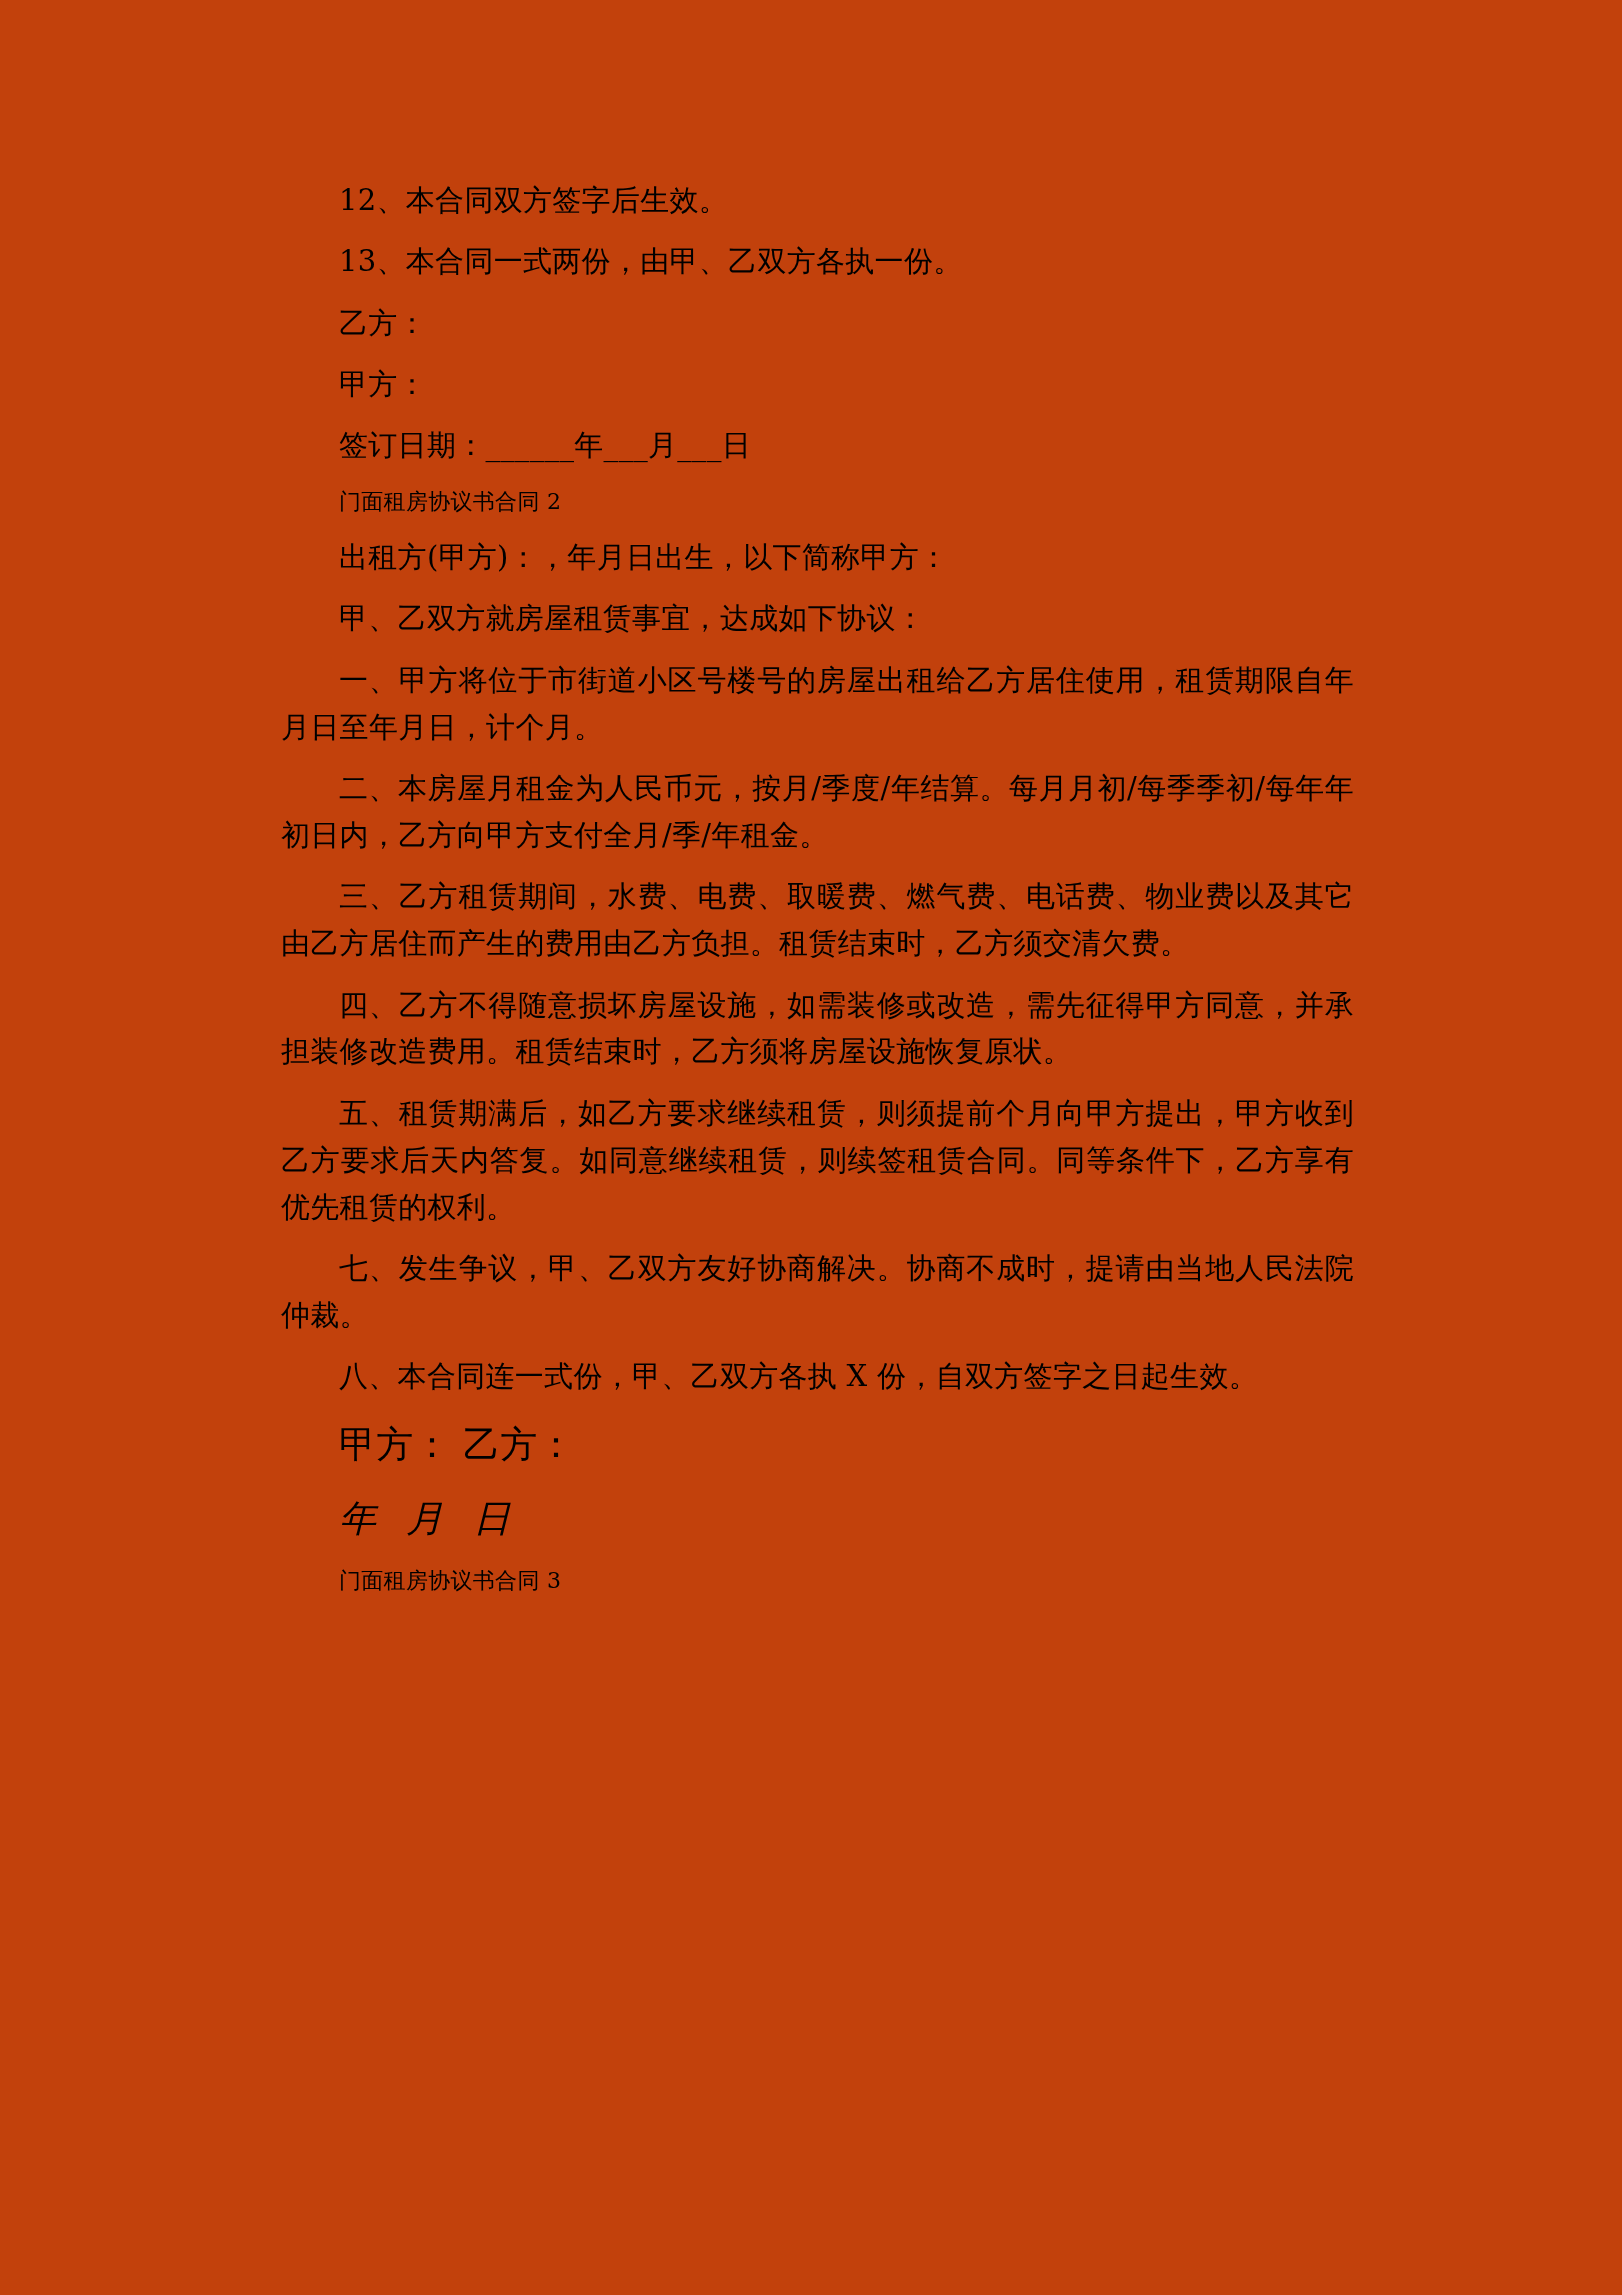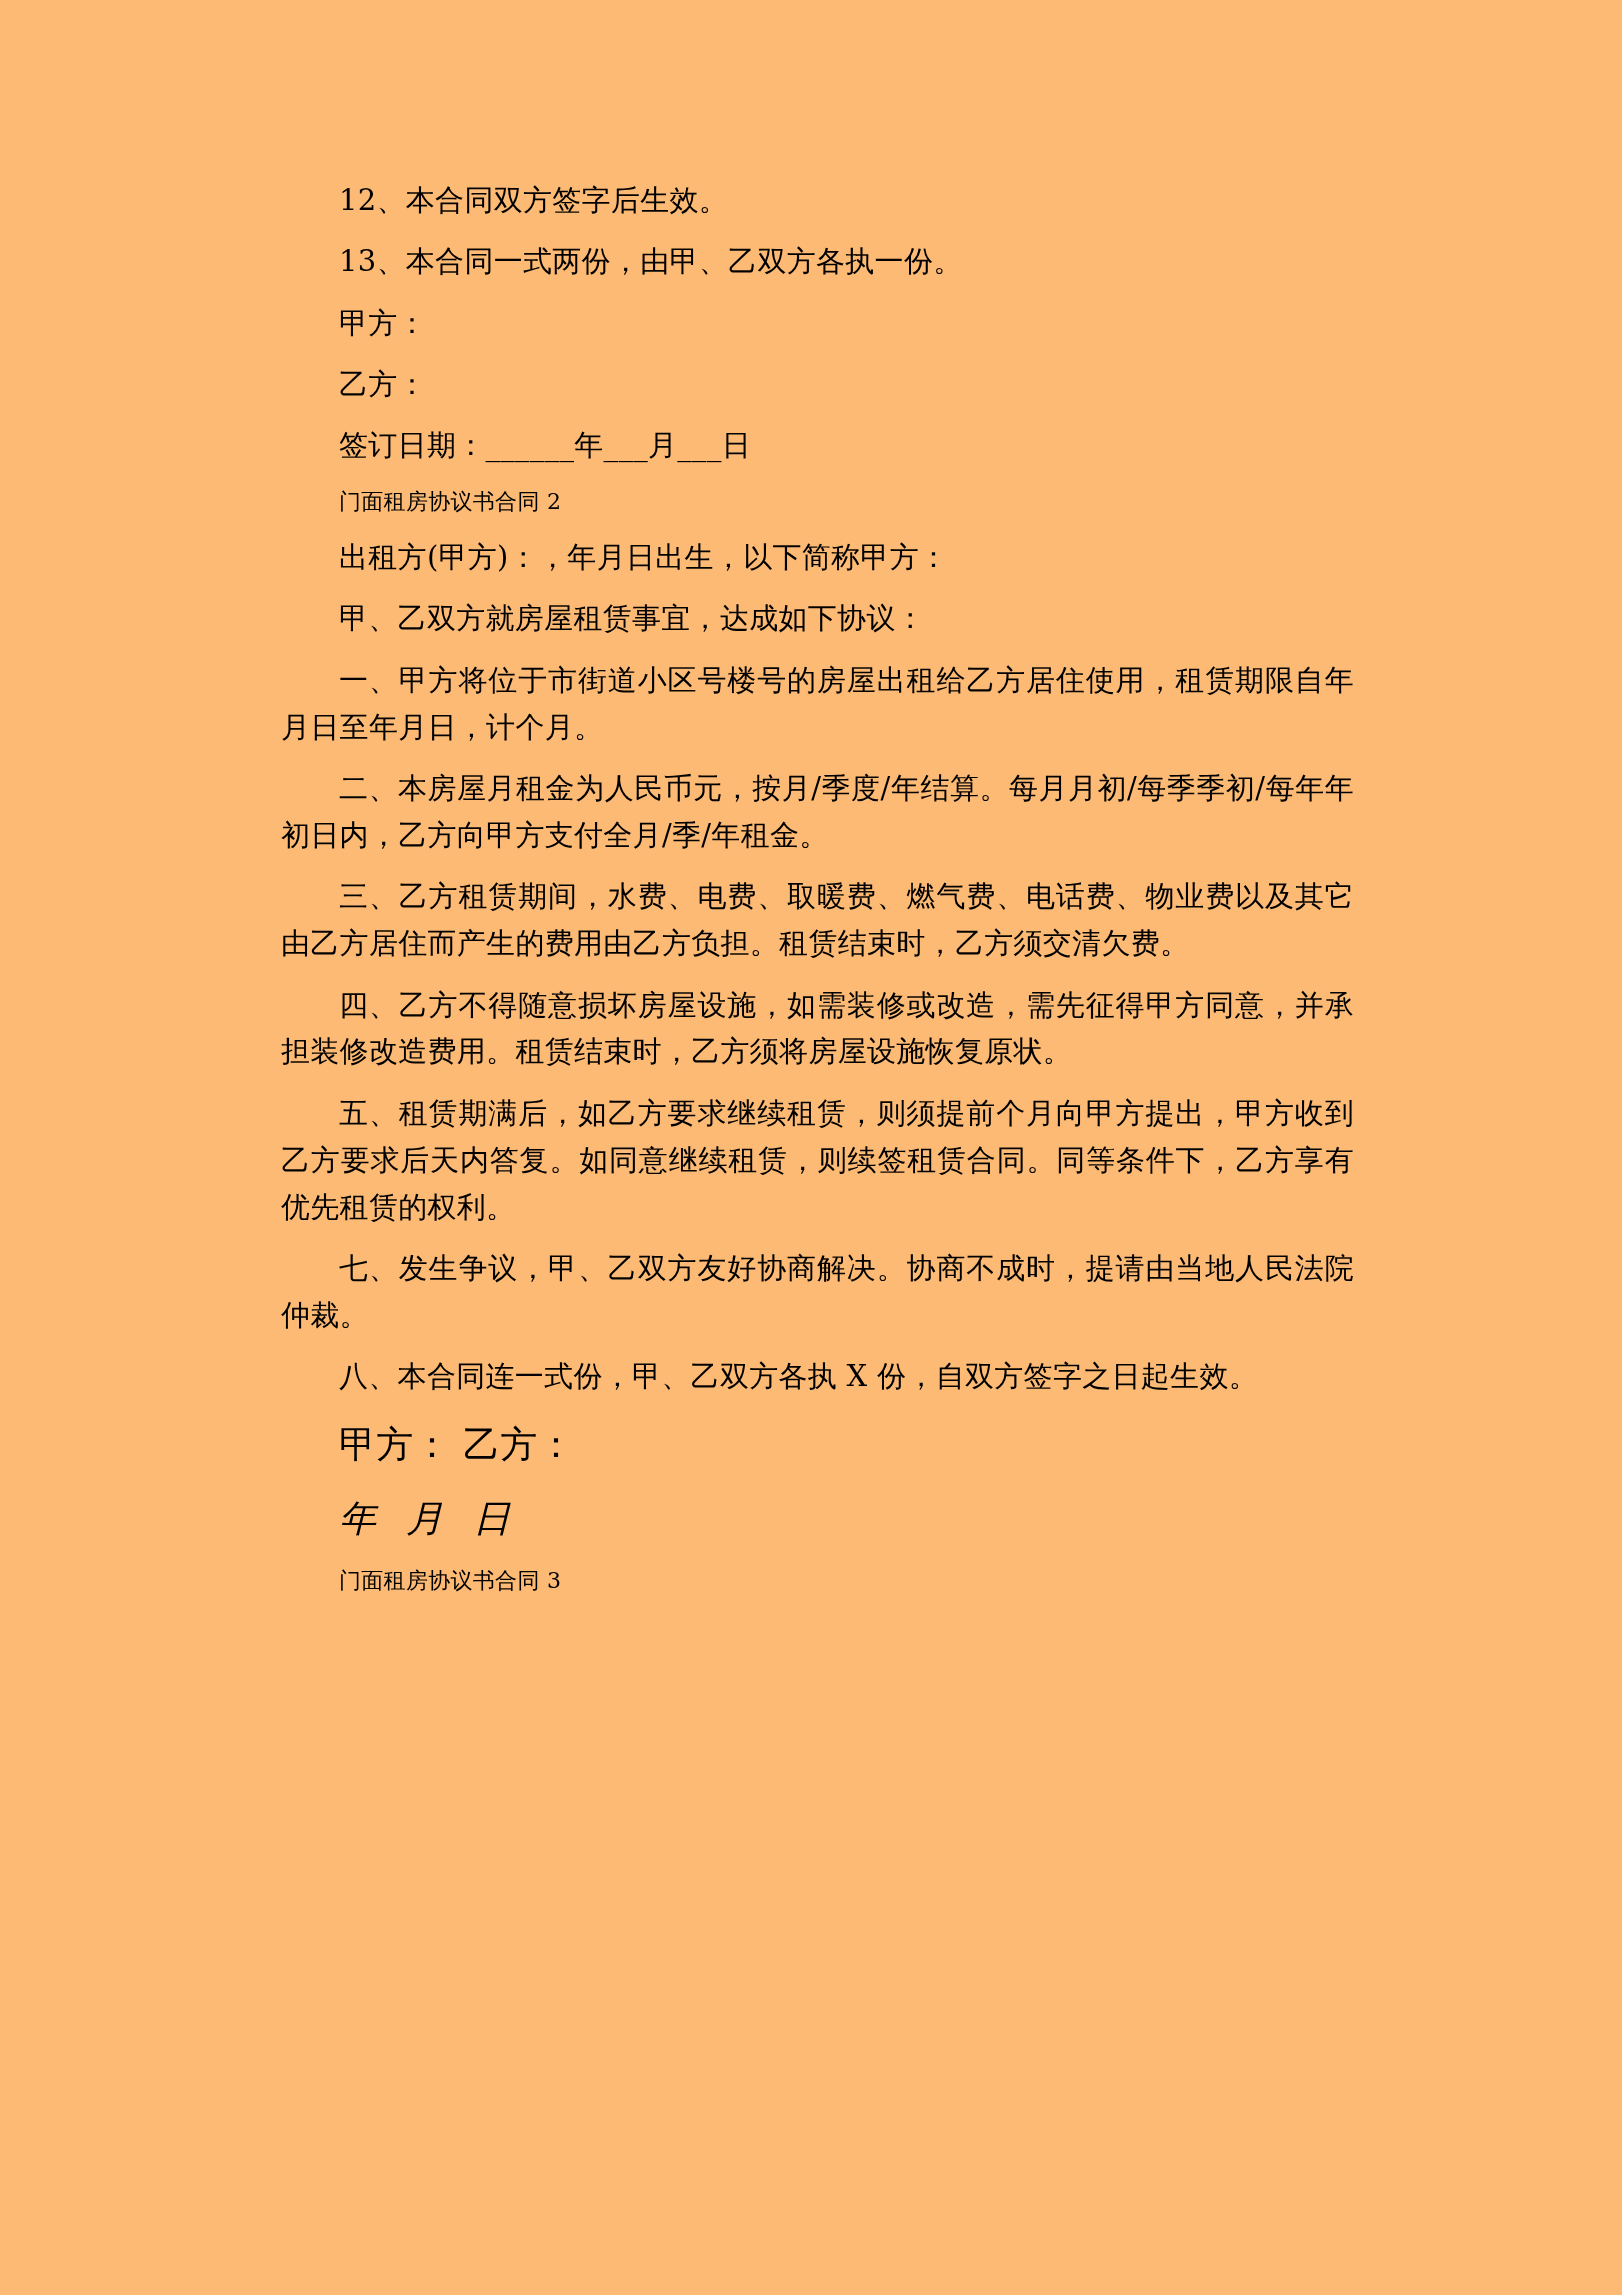--- a/index.html
+++ b/index.html
@@ -14,7 +14,7 @@
   .page {
     width: 1623px;
     height: 2295px;
-    background: #fdba74;
+    background: #c2410c;
     position: relative;
     box-sizing: border-box;
     overflow: hidden;

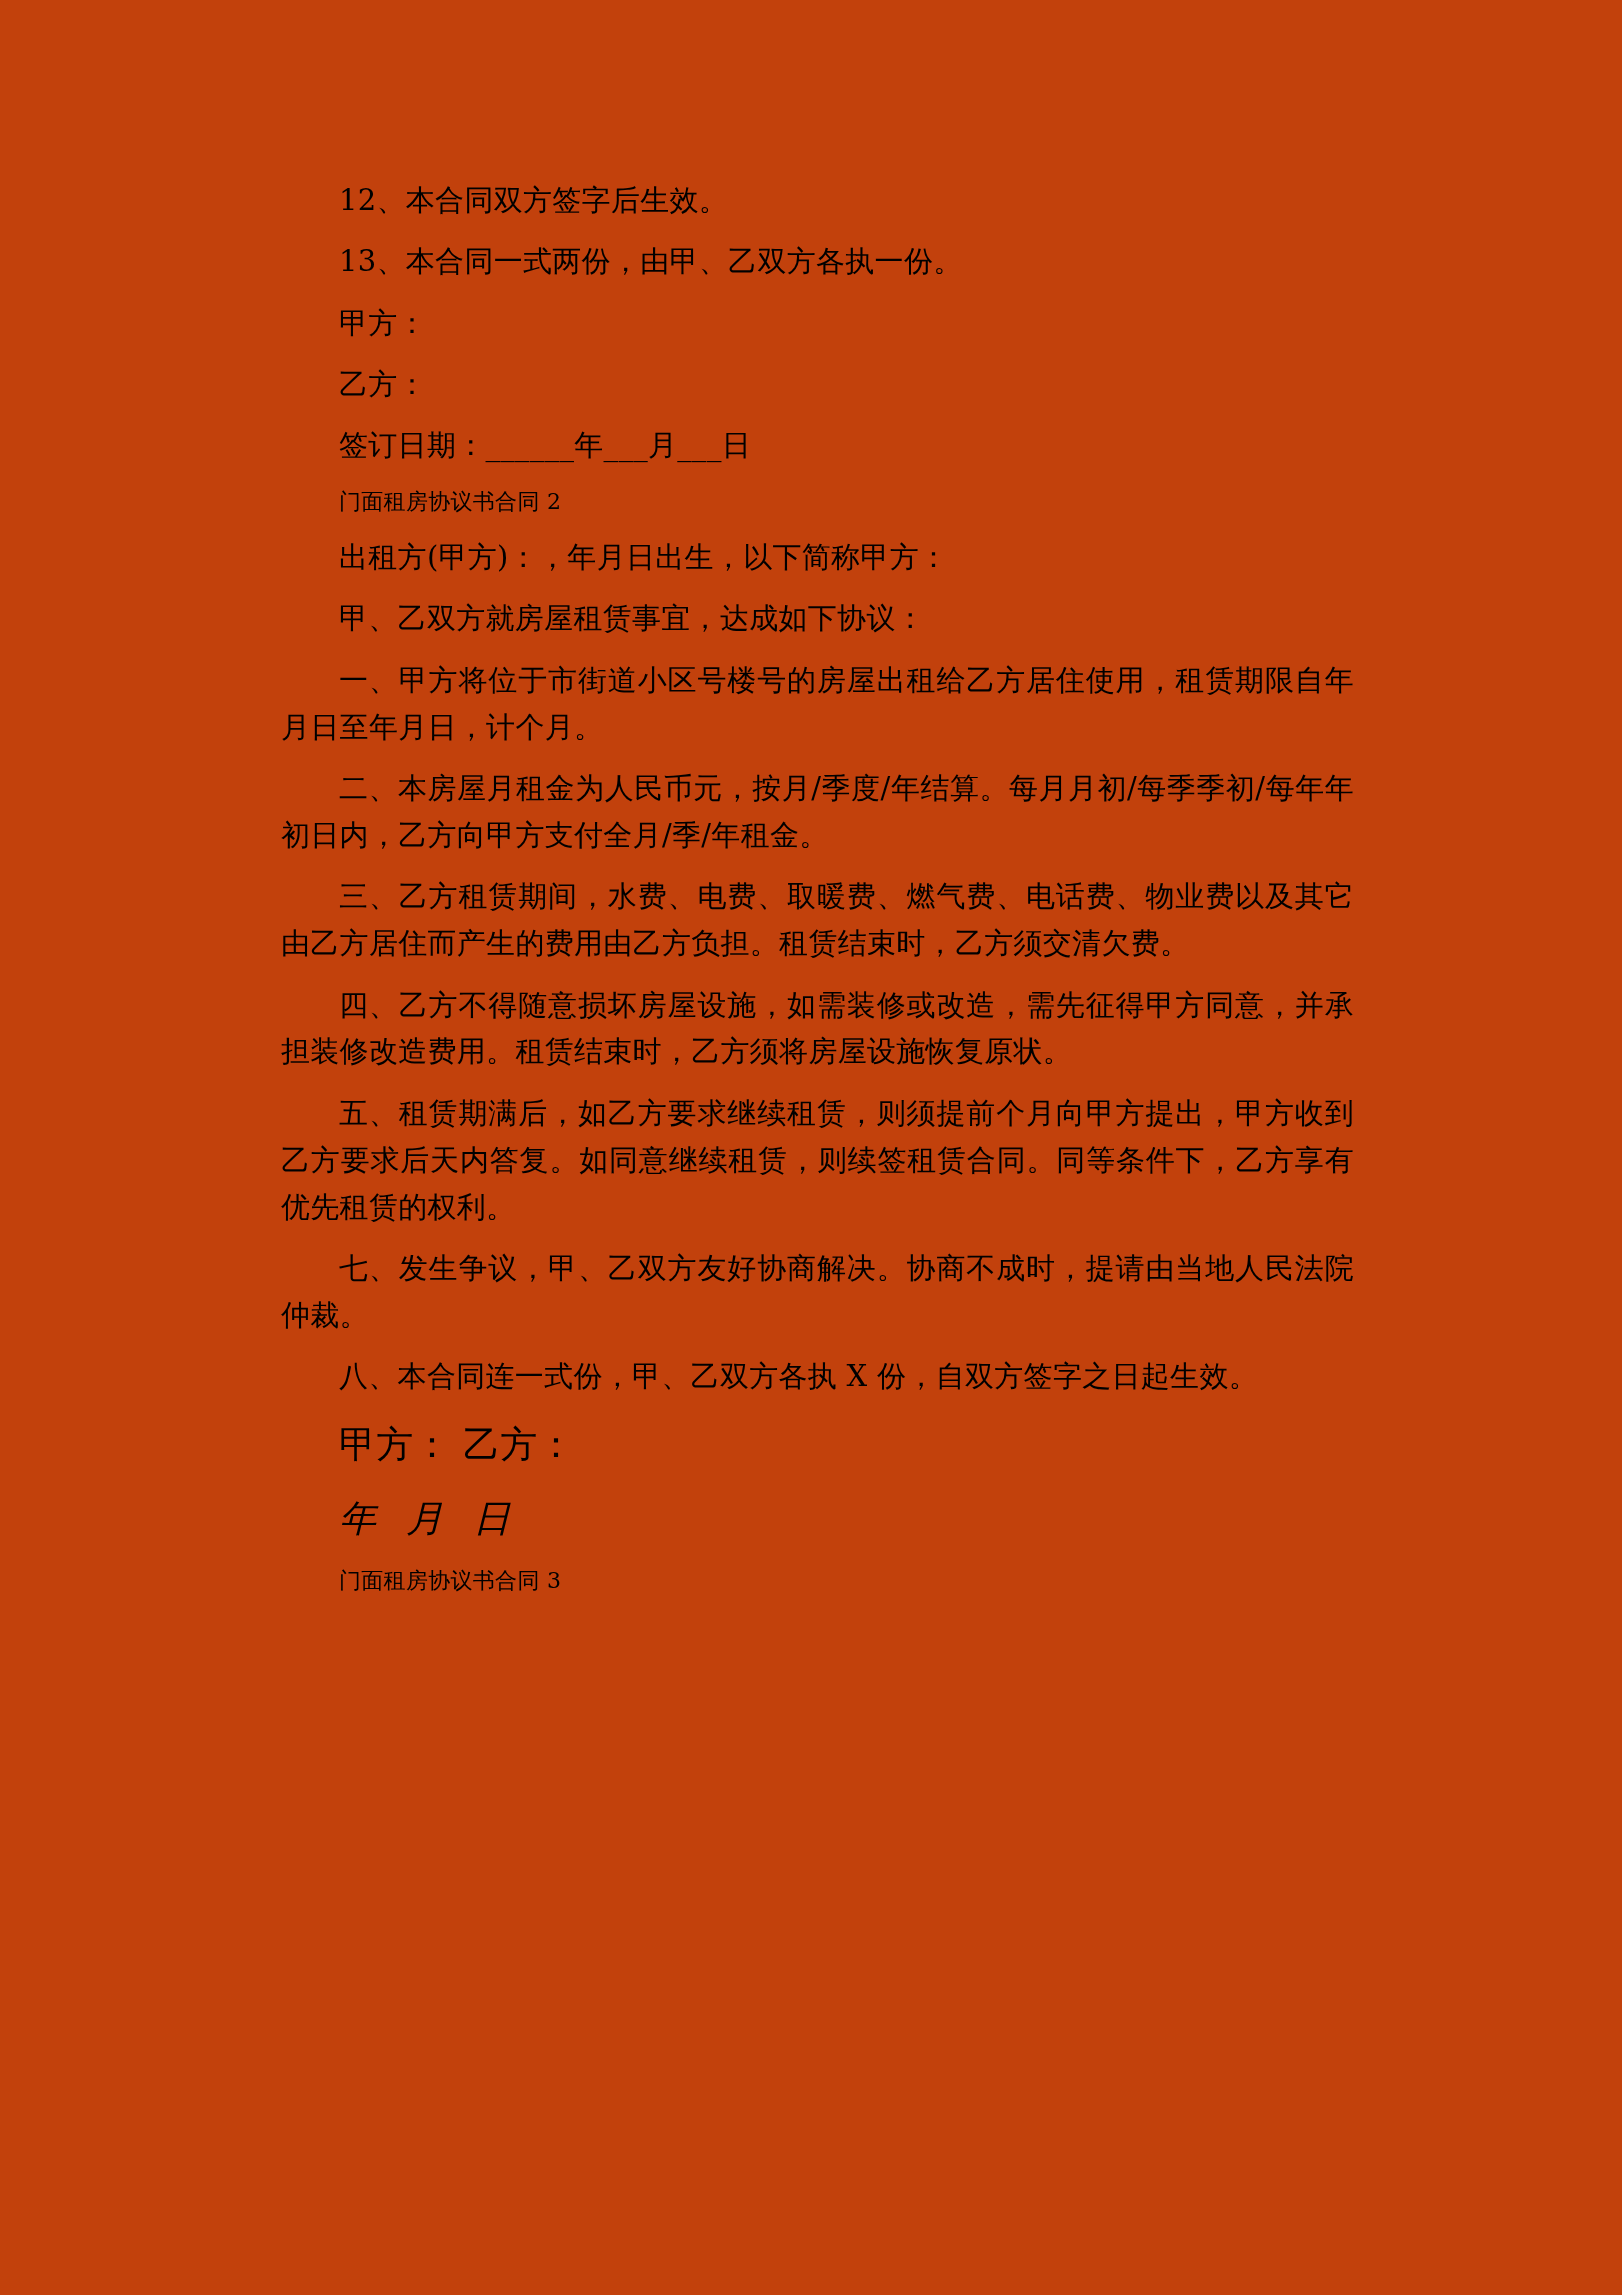--- a/index.html
+++ b/index.html
@@ -65,9 +65,9 @@
 
     <p class="para indent">13、本合同一式两份，由甲、乙双方各执一份。</p>
 
+    <p class="para indent">乙方：</p>
+
     <p class="para indent">甲方：</p>
-
-    <p class="para indent">乙方：</p>
 
     <p class="para indent">签订日期：______年___月___日</p>
 

